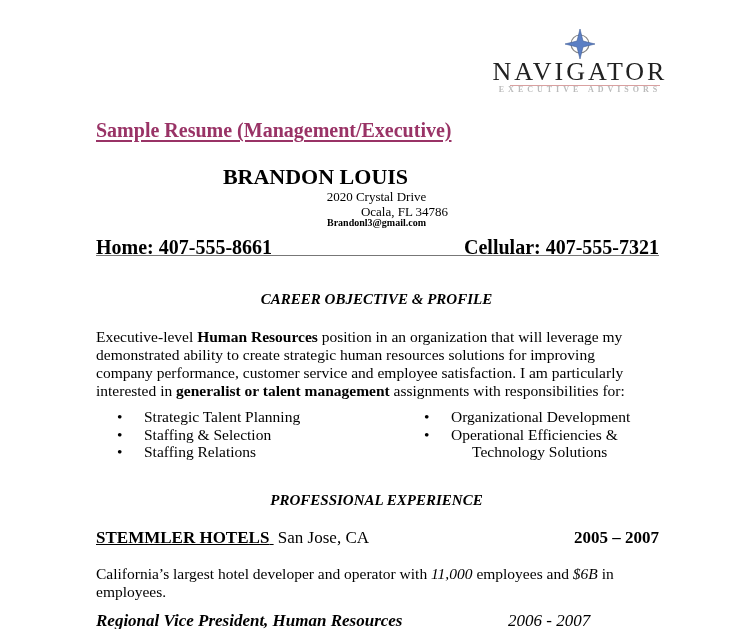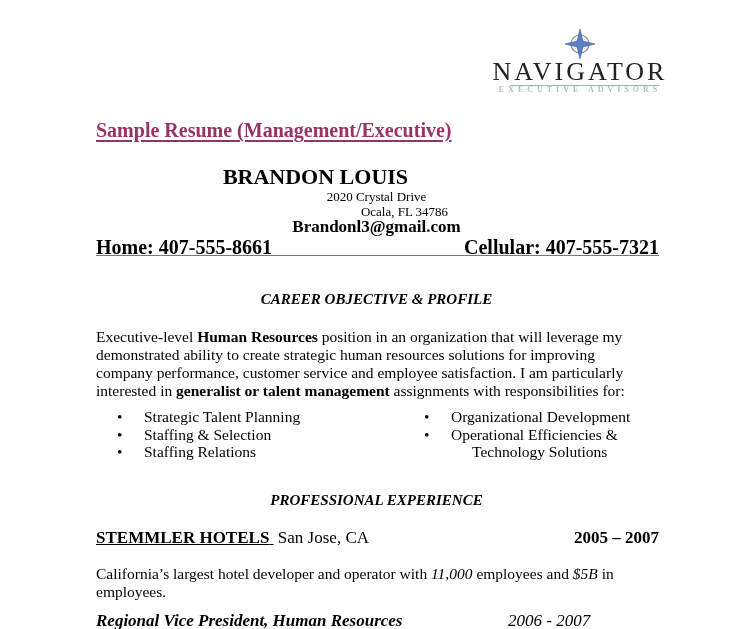--- a/index.html
+++ b/index.html
@@ -17,7 +17,7 @@
            text-decoration:underline; text-underline-offset:3px; }
   .name { left:0; width:631px; top:164px; text-align:center; font-size:22px; font-weight:bold; }
   .addr { left:0; width:753px; text-align:center; font-size:13px; }
-  .email { left:0; width:753px; top:217px; text-align:center; font-size:17px; font-weight:bold; }
+  .email { left:0; width:753px; top:217px; text-align:center; font-size:10px; font-weight:bold; }
   .phone { top:236px; font-size:20px; font-weight:bold; }
   .rule { left:96px; width:563px; top:255px; height:1px; background:#777; }
   .section { left:0; width:753px; text-align:center; font-size:15px; font-weight:bold; font-style:italic; }

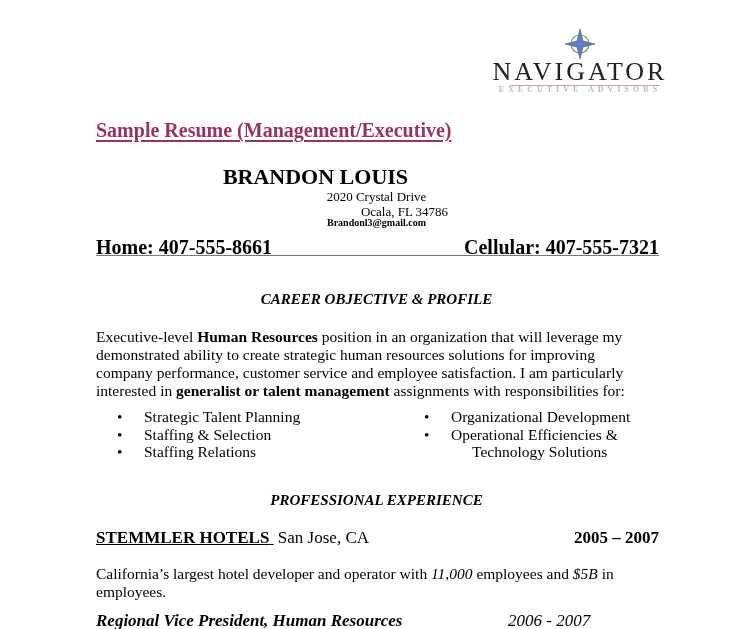--- a/index.html
+++ b/index.html
@@ -88,7 +88,7 @@
 </div>
 <div class="abs row" style="right:94px; top:528px; font-weight:bold;">2005 – 2007</div>
 <div class="abs para" style="top:565px;">
-  <div><span>California’s largest hotel developer and operator with </span><i>11,000</i><span> employees and </span><i>$5B</i><span> in</span></div>
+  <div><span>California’s largest hotel developer and operator with </span><i>11,000</i><span> employees and </span><i>$6B</i><span> in</span></div>
   <div>employees.</div>
 </div>
 <div class="abs row" style="left:96px; top:611px; font-weight:bold; font-style:italic;">Regional Vice President, Human Resources</div>

